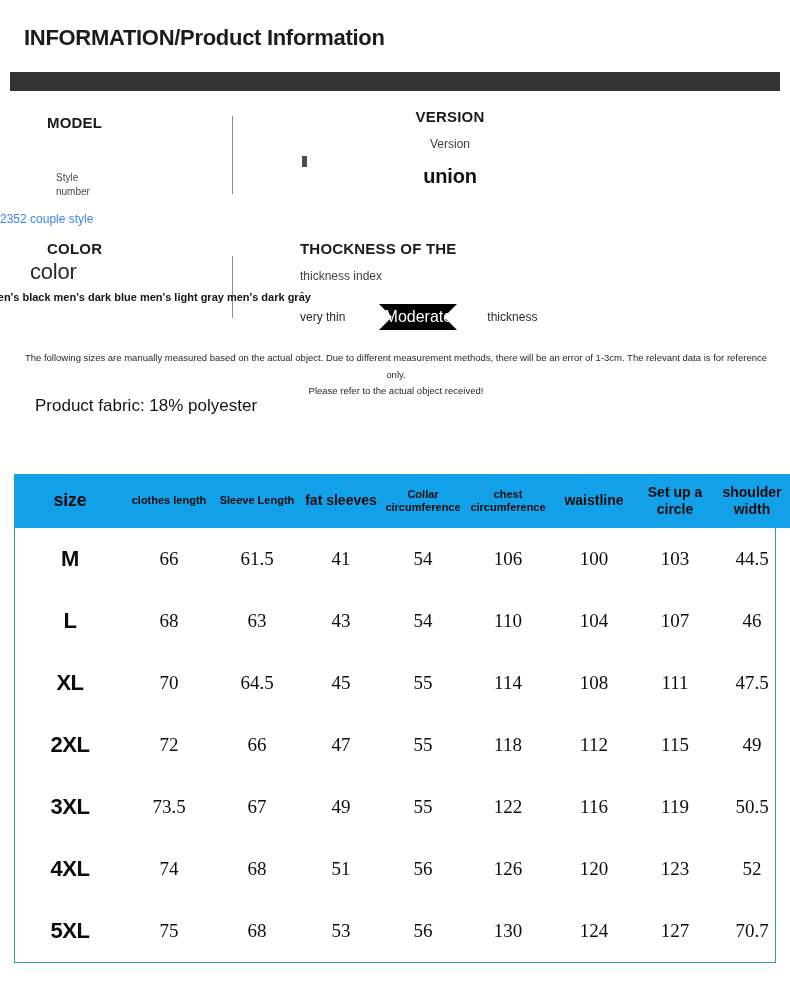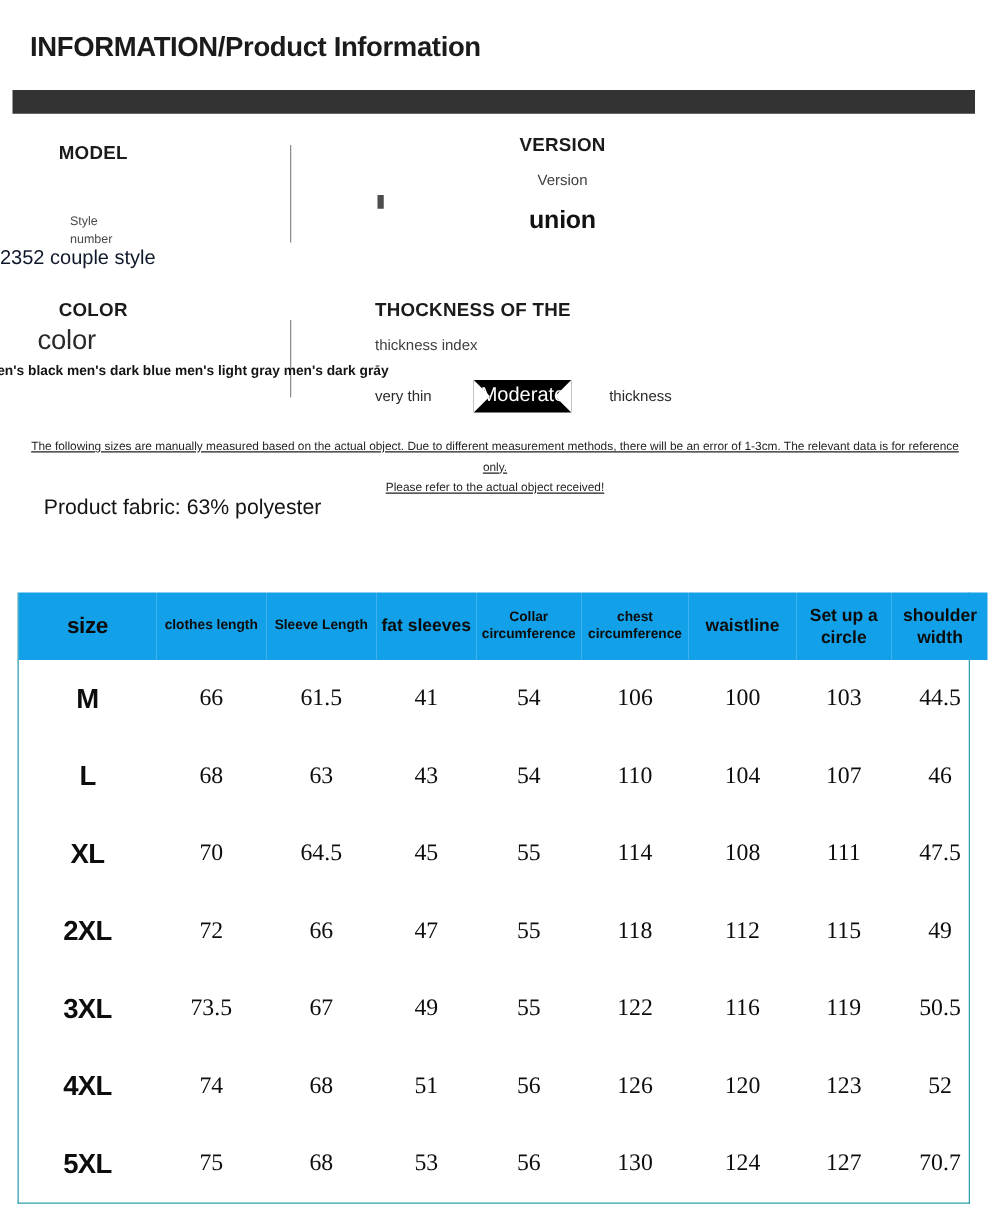--- a/index.html
+++ b/index.html
@@ -81,9 +81,9 @@
   .cell-model .sub-label { margin-left: 56px; margin-top: 40px; }
 
   .big-value {
-    font-size: 16px;
-    color: #0f172a;
-    margin-top: 0;
+    font-size: 12px;
+    color: #3b82f6;
+    margin-top: 14px;
     white-space: nowrap;
   }
 

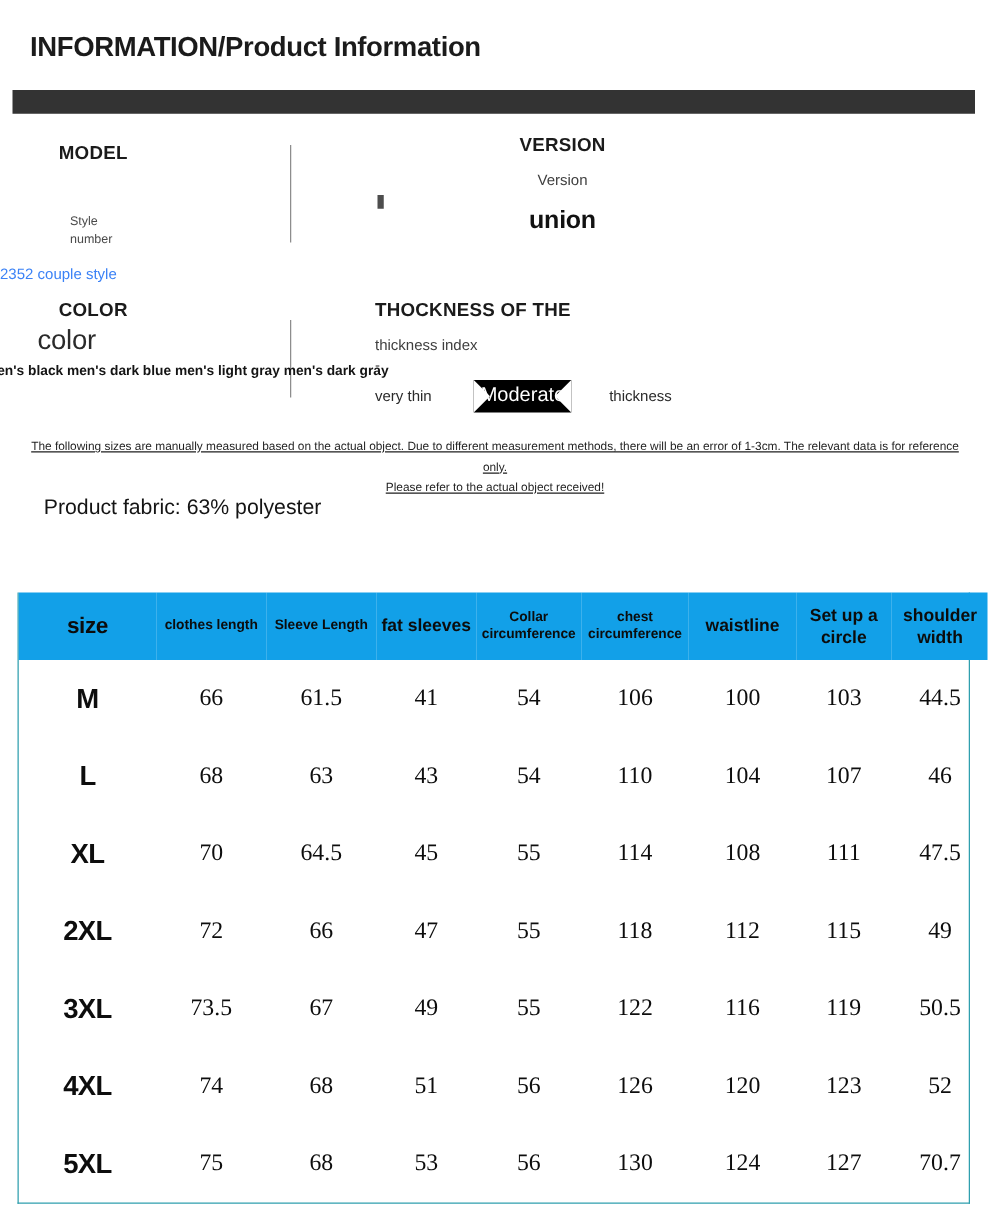--- a/index.html
+++ b/index.html
@@ -181,7 +181,6 @@
     line-height: 1.75;
     color: #1f1f1f;
     text-align: center;
-    text-decoration: underline;
   }
 
   

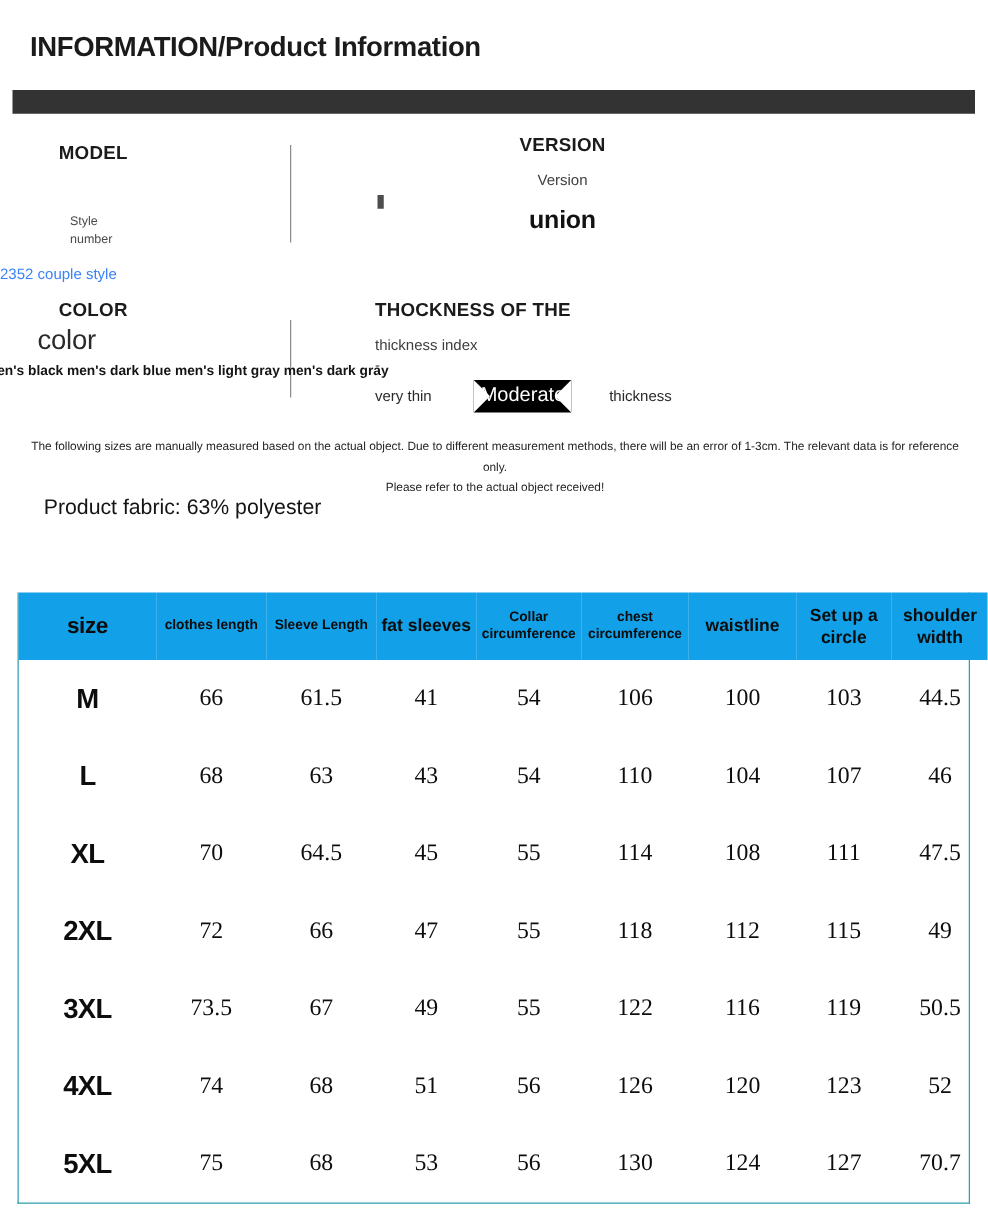--- a/index.html
+++ b/index.html
@@ -308,7 +308,7 @@
   <span>Please refer to the actual object received!</span>
 </div>
 
-<div class="fabric-line">Product fabric: 63% polyester</div>
+<div class="fabric-line">Product fabric: 18% polyester</div>
 
 <div class="size-table-wrap">
   <table class="size-table">

